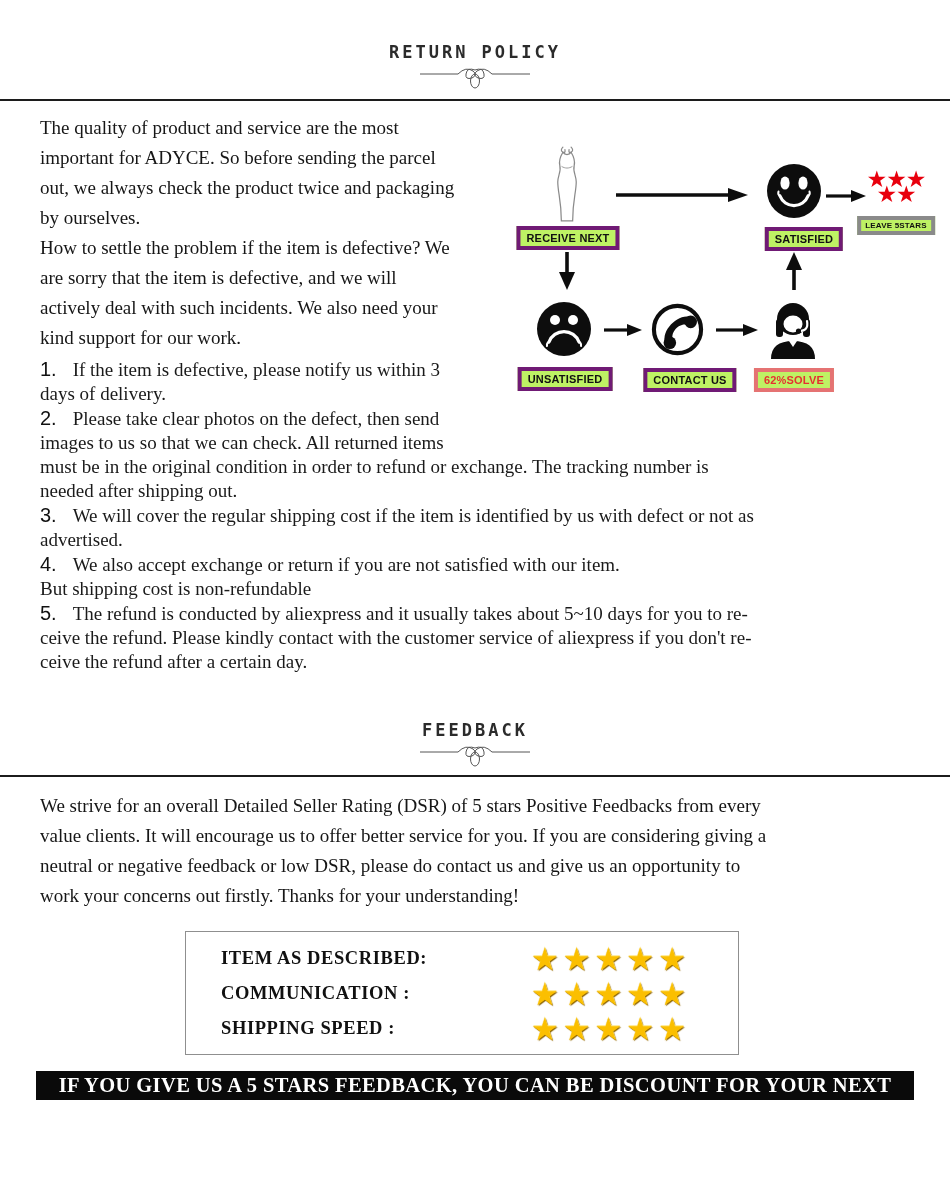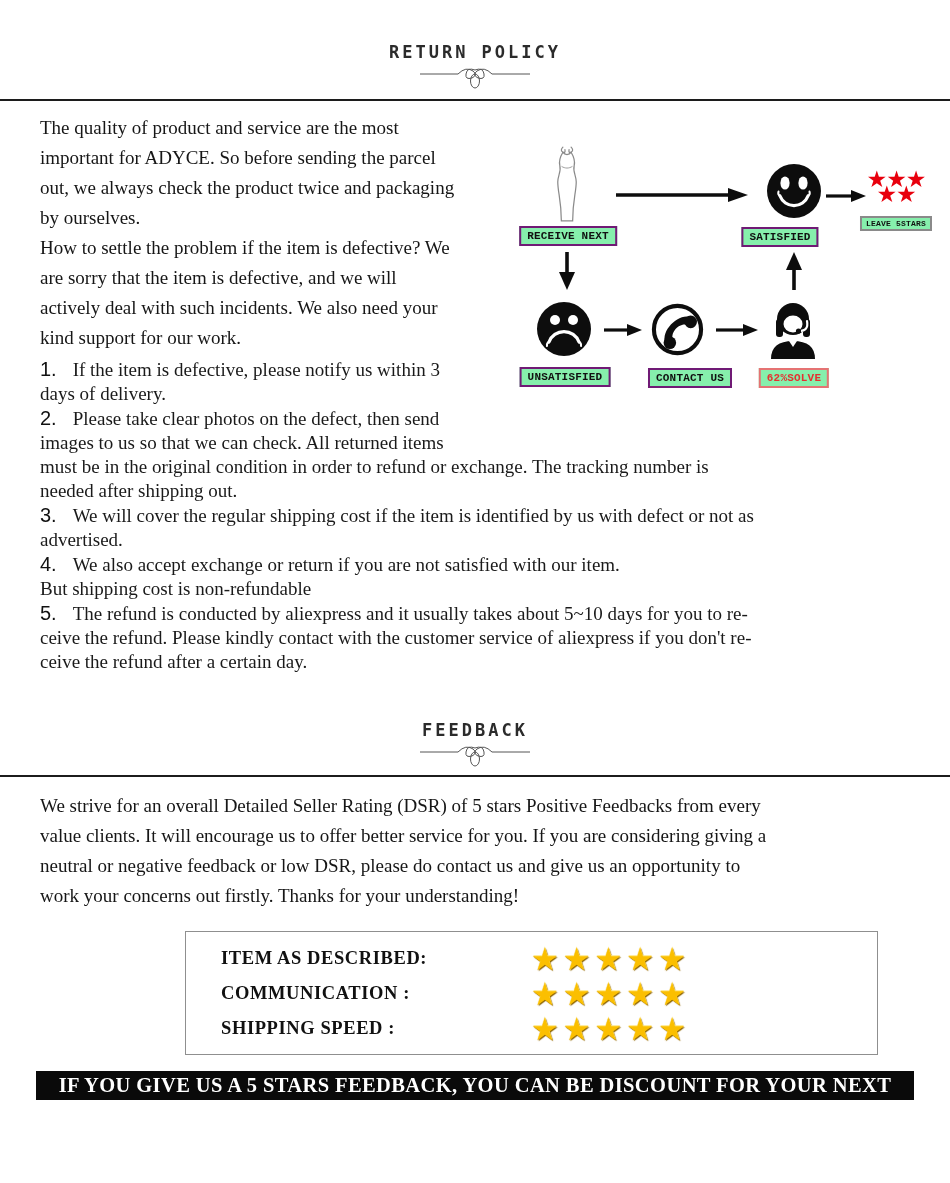--- a/index.html
+++ b/index.html
@@ -41,9 +41,9 @@
   .fc { position:absolute; }
   .node-label {
     position:absolute; transform:translateX(-50%); white-space:nowrap;
-    font-family:Liberation Mono, monospace; font-weight:bold;
-    font-size:11px; color:#111; background:#86efac;
-    border:2px solid #701a75; padding:2px 6px; letter-spacing:0.2px;
+    font-family:Liberation Sans, sans-serif; font-weight:bold;
+    font-size:11px; color:#111; background:#bef264;
+    border:4px solid #701a75; padding:2px 6px; letter-spacing:0.2px;
   }
   .node-label.small { font-size:8px; border-color:#8a8a8a; padding:1px 4px; }
   .node-label.red { color:#e53030; border-color:#e57373; }

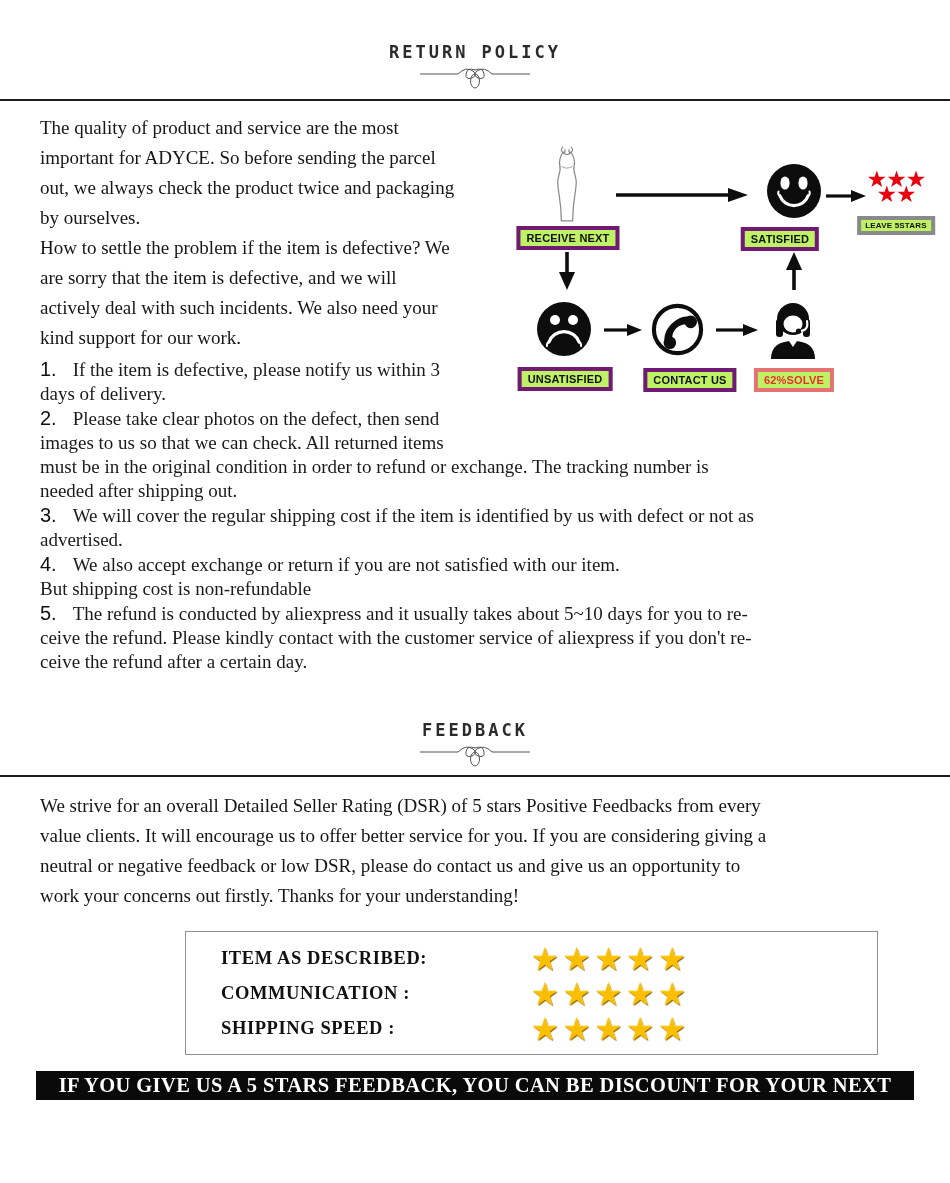--- a/index.html
+++ b/index.html
@@ -144,7 +144,7 @@
       <path d="M14,33 q-2.5,-1.5 -1.5,-4.5" stroke="#fff" stroke-width="2" fill="none" stroke-linecap="round"></path>
       <path d="M42,33 q2.5,-1.5 1.5,-4.5" stroke="#fff" stroke-width="2" fill="none" stroke-linecap="round"></path>
     </svg>
-    <div class="node-label" style="left:260px; top:87px;">SATISFIED</div>
+    <div class="node-label" style="left:284px; top:87px;">SATISFIED</div>
 
     <svg class="fc" style="left:306px; top:50px;" width="40" height="12" viewBox="0 0 40 12">
       <line x1="0" y1="6" x2="26" y2="6" stroke="#0d0d0d" stroke-width="3.2"></line>

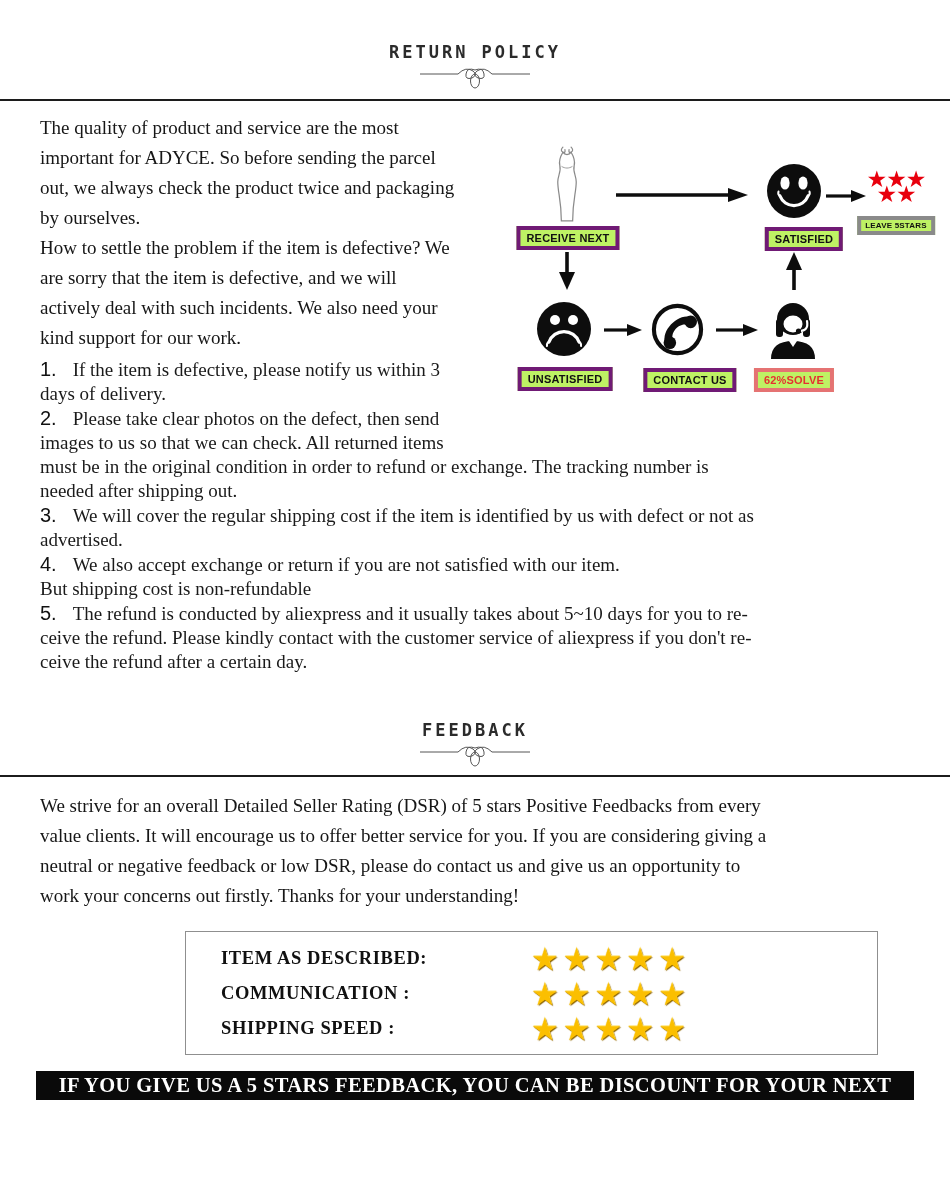--- a/index.html
+++ b/index.html
@@ -53,7 +53,7 @@
   .redstars .row2 { font-size:23px; margin-top:-4px; }
   
   .rating-box {
-    position:relative; margin:20px 0 0 185px; width:693px; height:124px;
+    position:relative; margin:20px 0 0 185px; width:554px; height:124px;
     border:1px solid #8f8f8f; padding:9px 0 0 35px; background:#fff;
   }
   .rating-row { display:flex; align-items:center; height:35px; }

